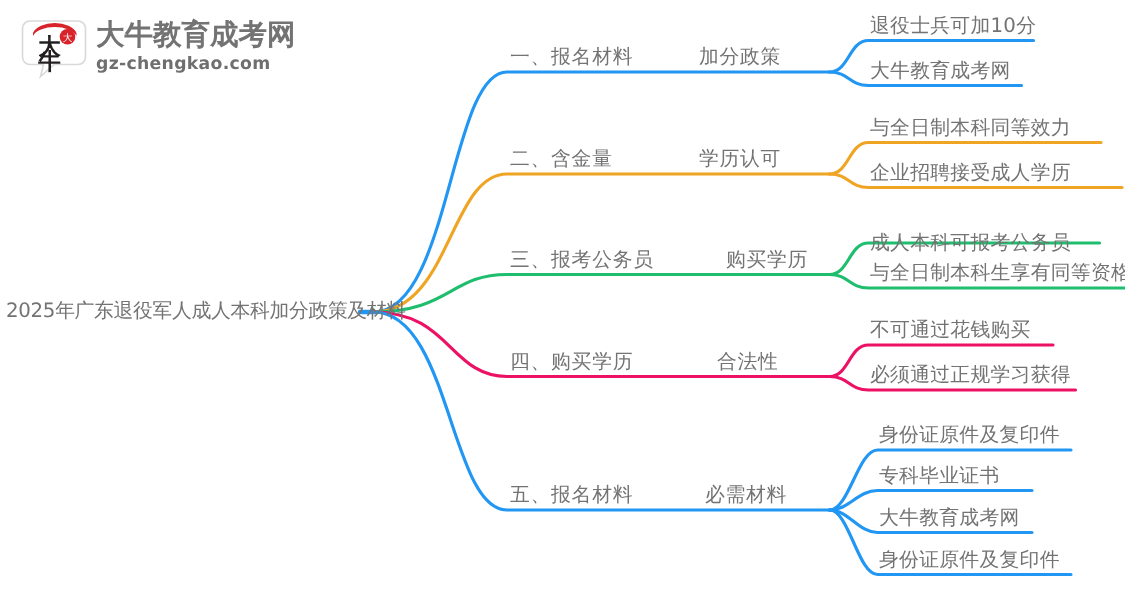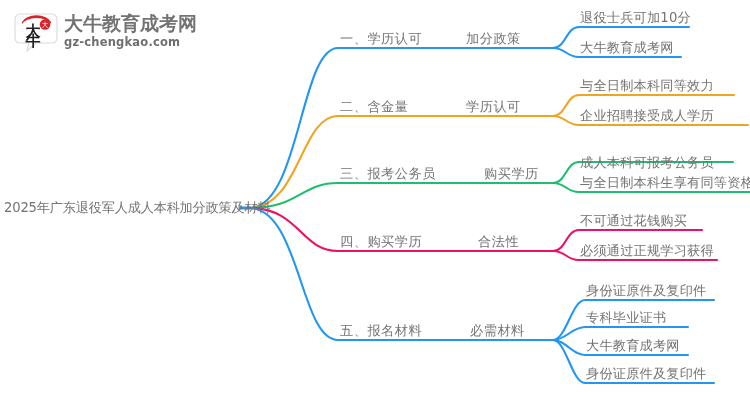--- a/index.html
+++ b/index.html
@@ -144,7 +144,7 @@
 
   <div class="node-text" id="root-label">2025年广东退役军人成人本科加分政策及材料</div>
 
-  <div class="node-text lvl1" style="left:340px; top:32px;">一、学历认可</div>
+  <div class="node-text lvl1" style="left:340px; top:32px;">一、报名材料</div>
   <div class="node-text lvl2" style="left:466px; top:32px;">加分政策</div>
   <div class="node-text leaf" style="left:580px; top:11px;">退役士兵可加10分</div>
   <div class="node-text leaf" style="left:580px; top:41px;">大牛教育成考网</div>

